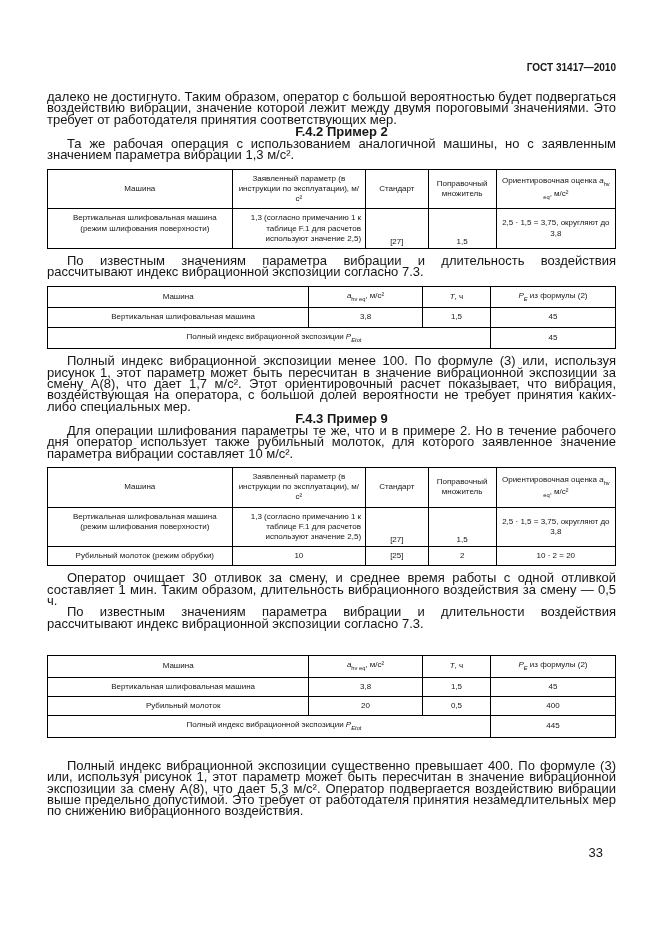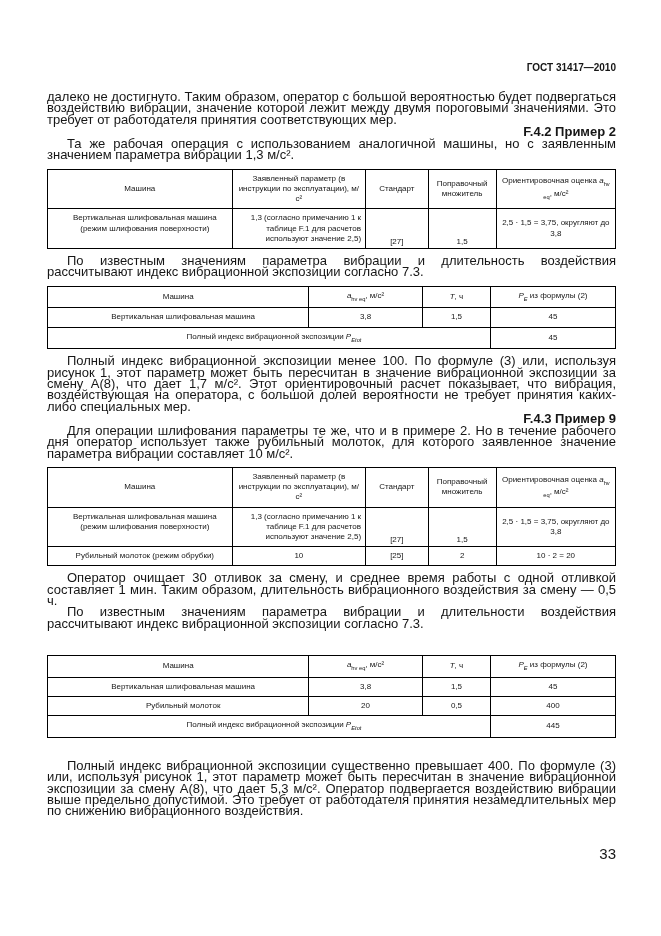--- a/index.html
+++ b/index.html
@@ -35,7 +35,7 @@
   p.heading {
     font-weight: bold;
     text-indent: 20px;
-    text-align: right;
+    text-align: center;
     margin: 1px 0;
   }
   table {

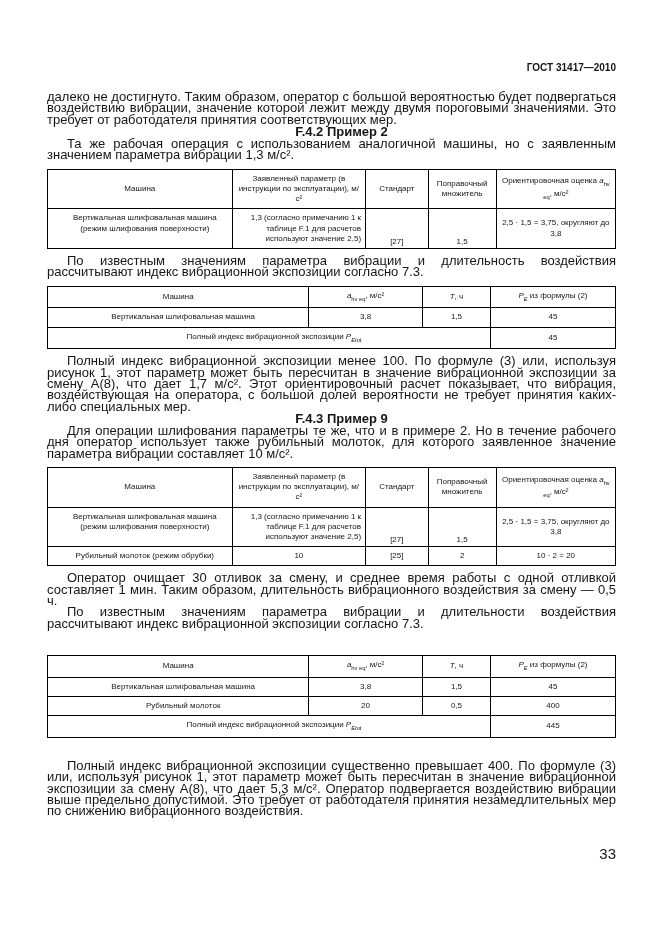--- a/index.html
+++ b/index.html
@@ -74,9 +74,9 @@
   p.conclusion { margin-top: 22px; }
   .page-number {
     position: absolute;
-    right: 45px;
+    right: 58px;
     top: 845px;
-    font-size: 15px;
+    font-size: 13px;
   }
 </style>
 </head>

